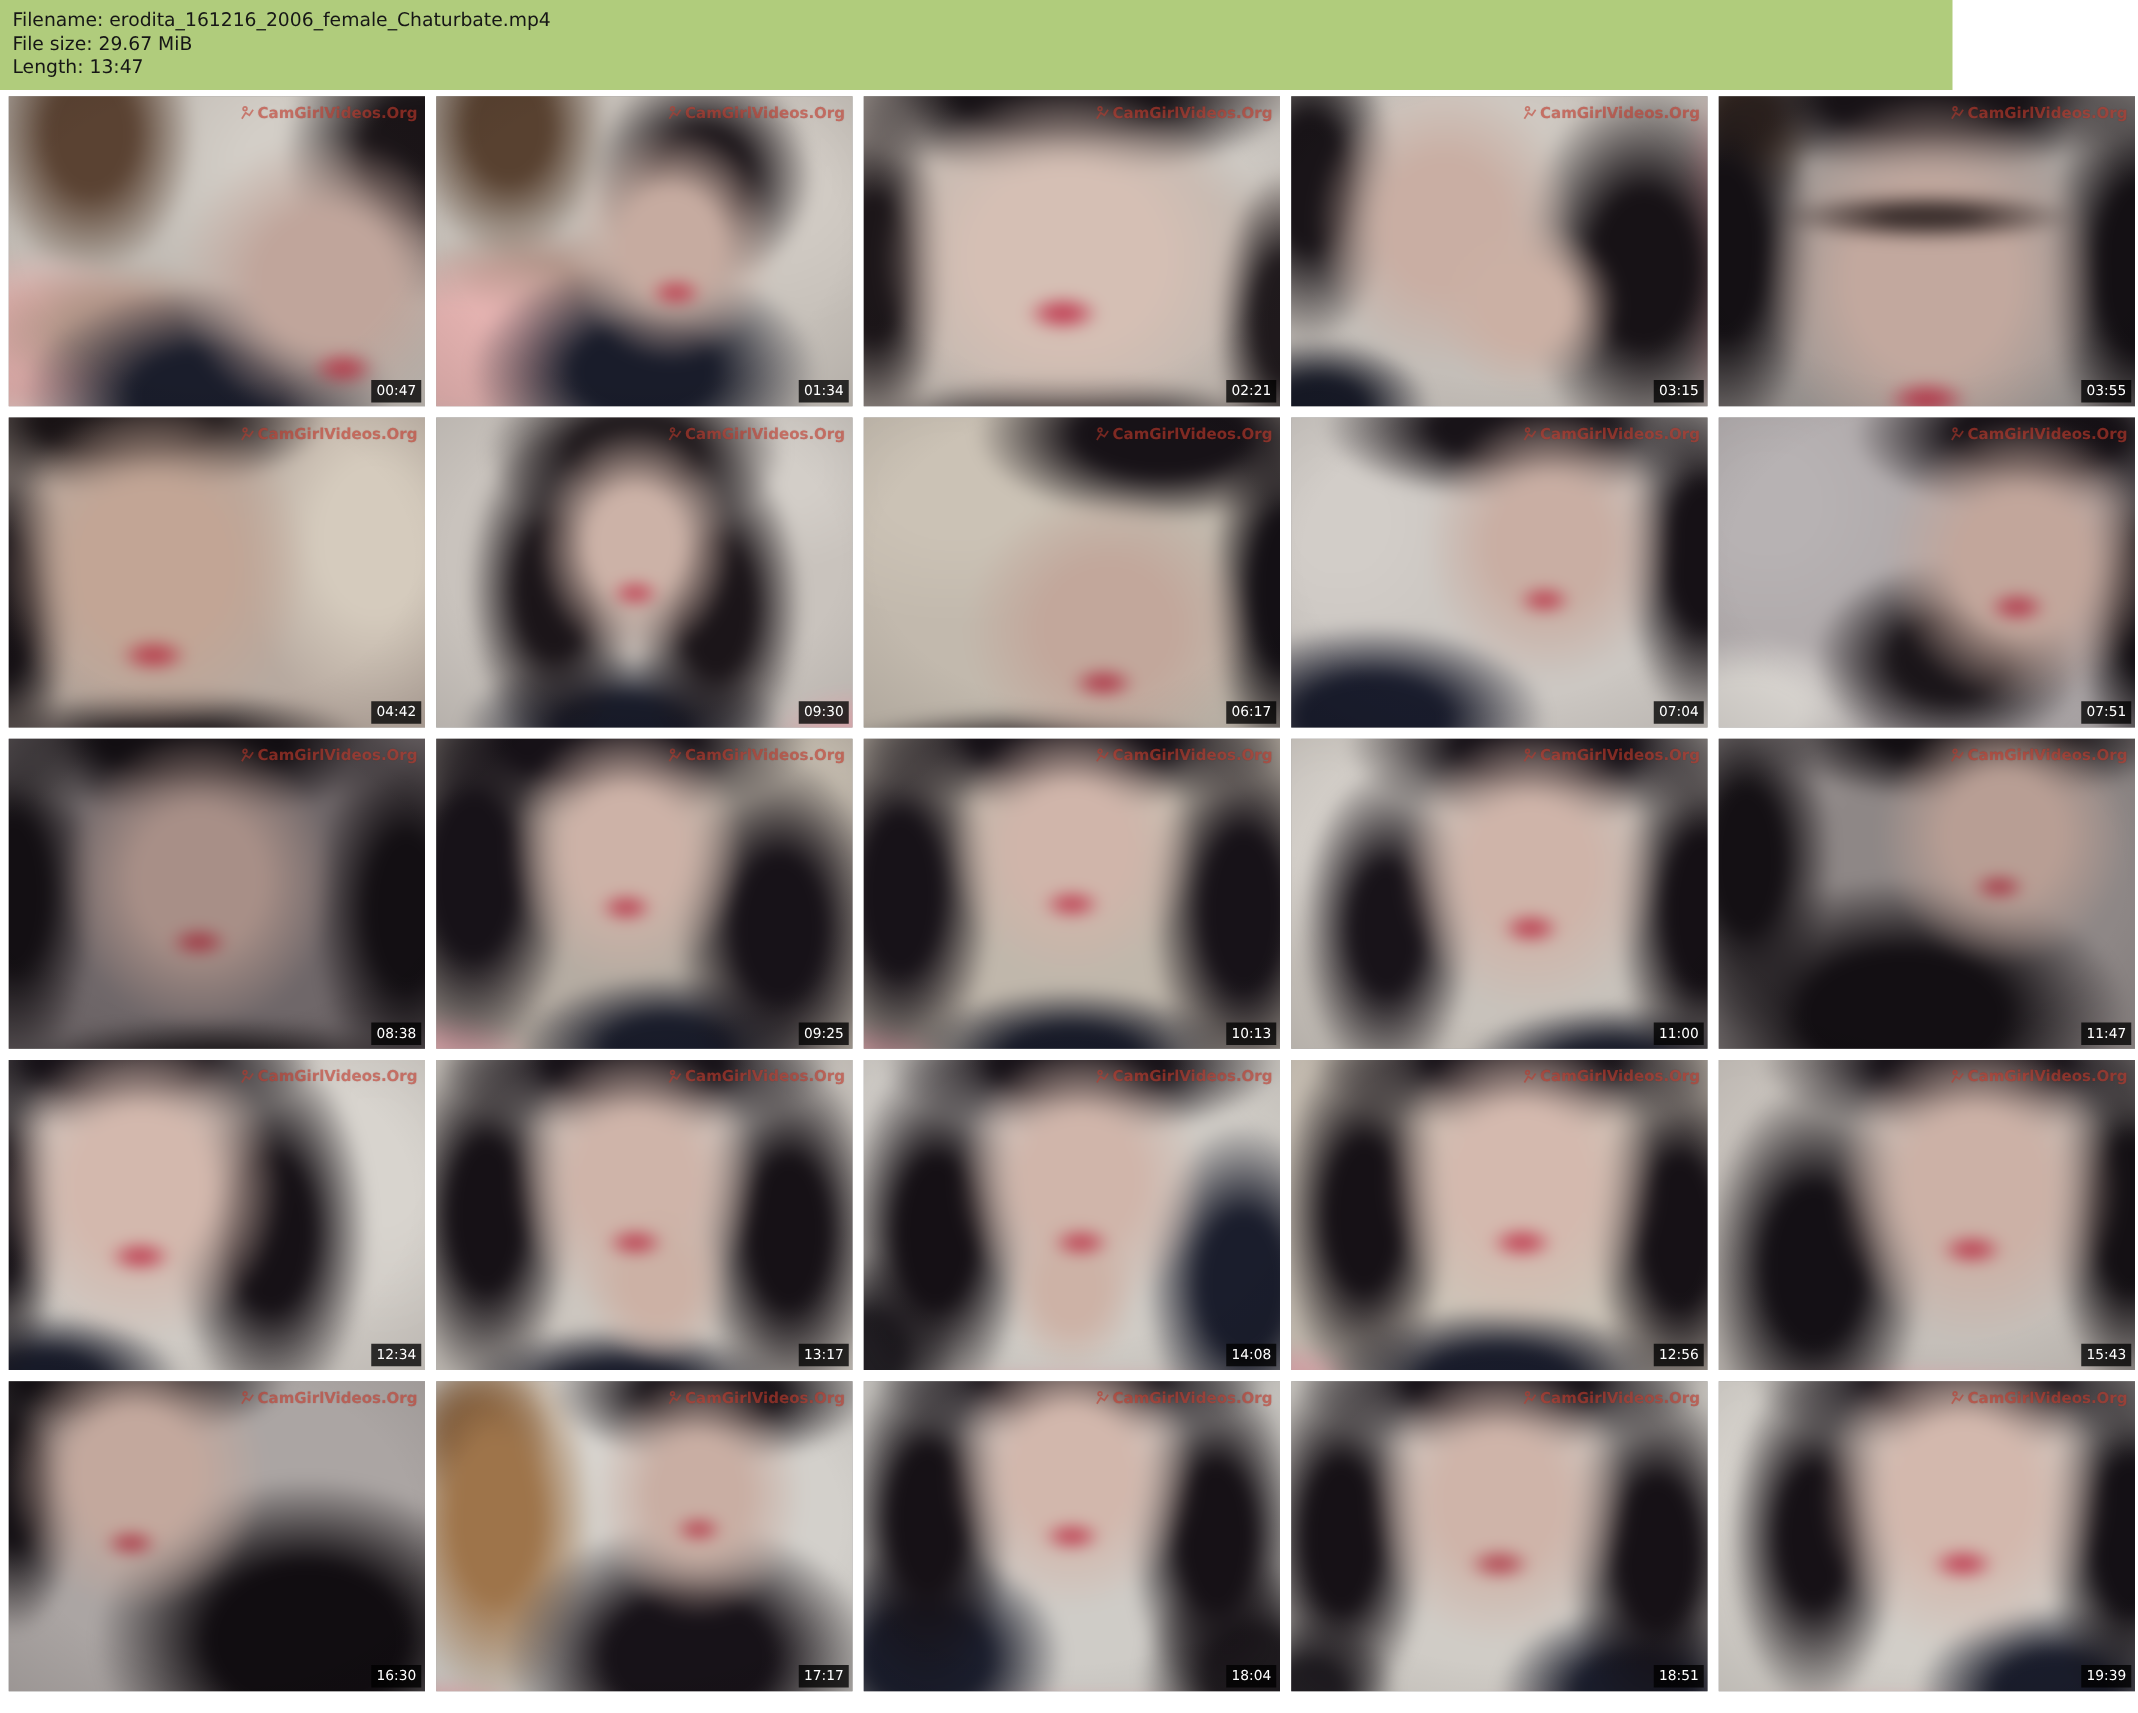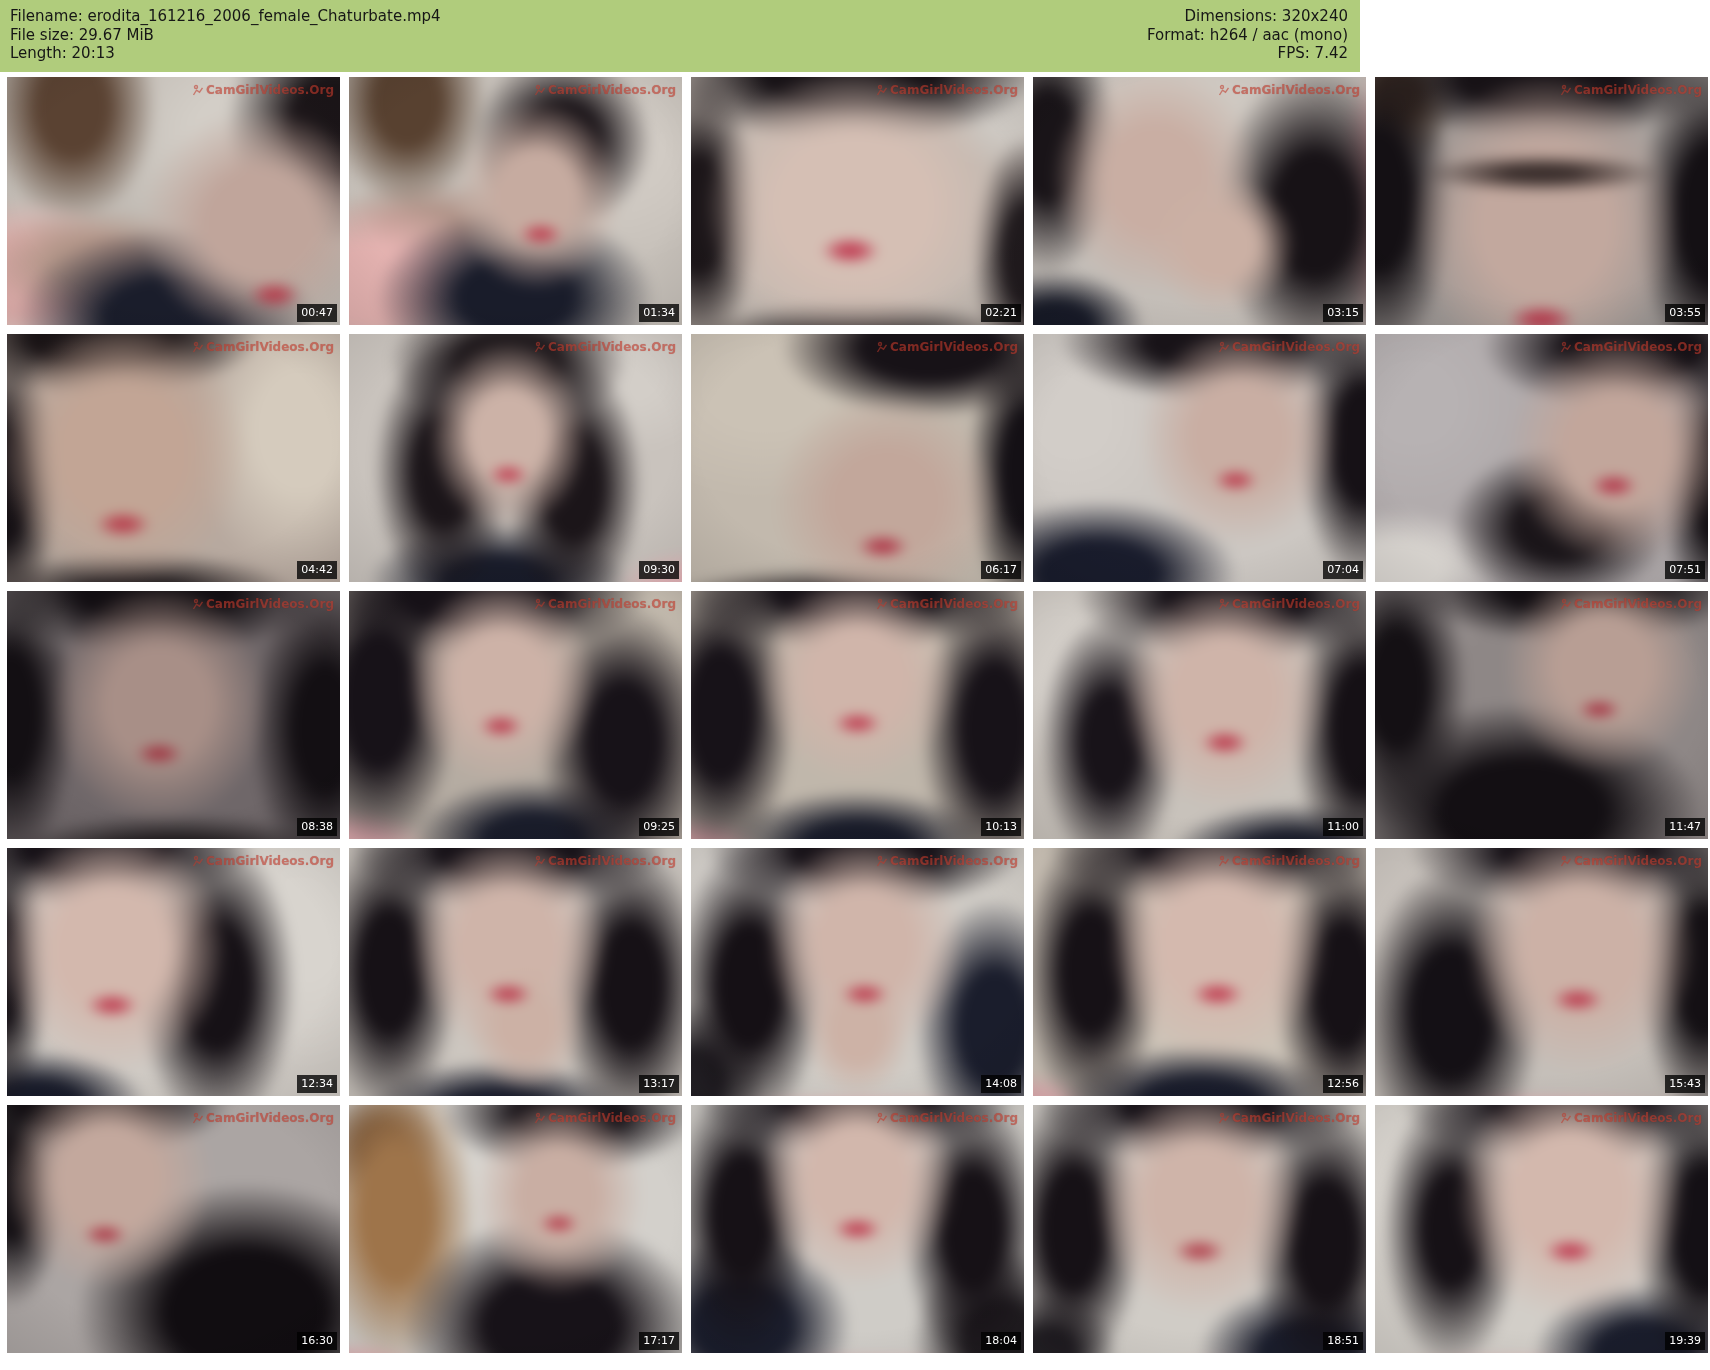--- a/index.html
+++ b/index.html
@@ -8,7 +8,7 @@
 
   
   .meta-bar {
-    width:1360px; height:72px;
+    width:1562px; height:72px;
     background:var(--header-bg,#b0cc7c);
     color:var(--header-fg,#161616);
     display:flex; justify-content:space-between;

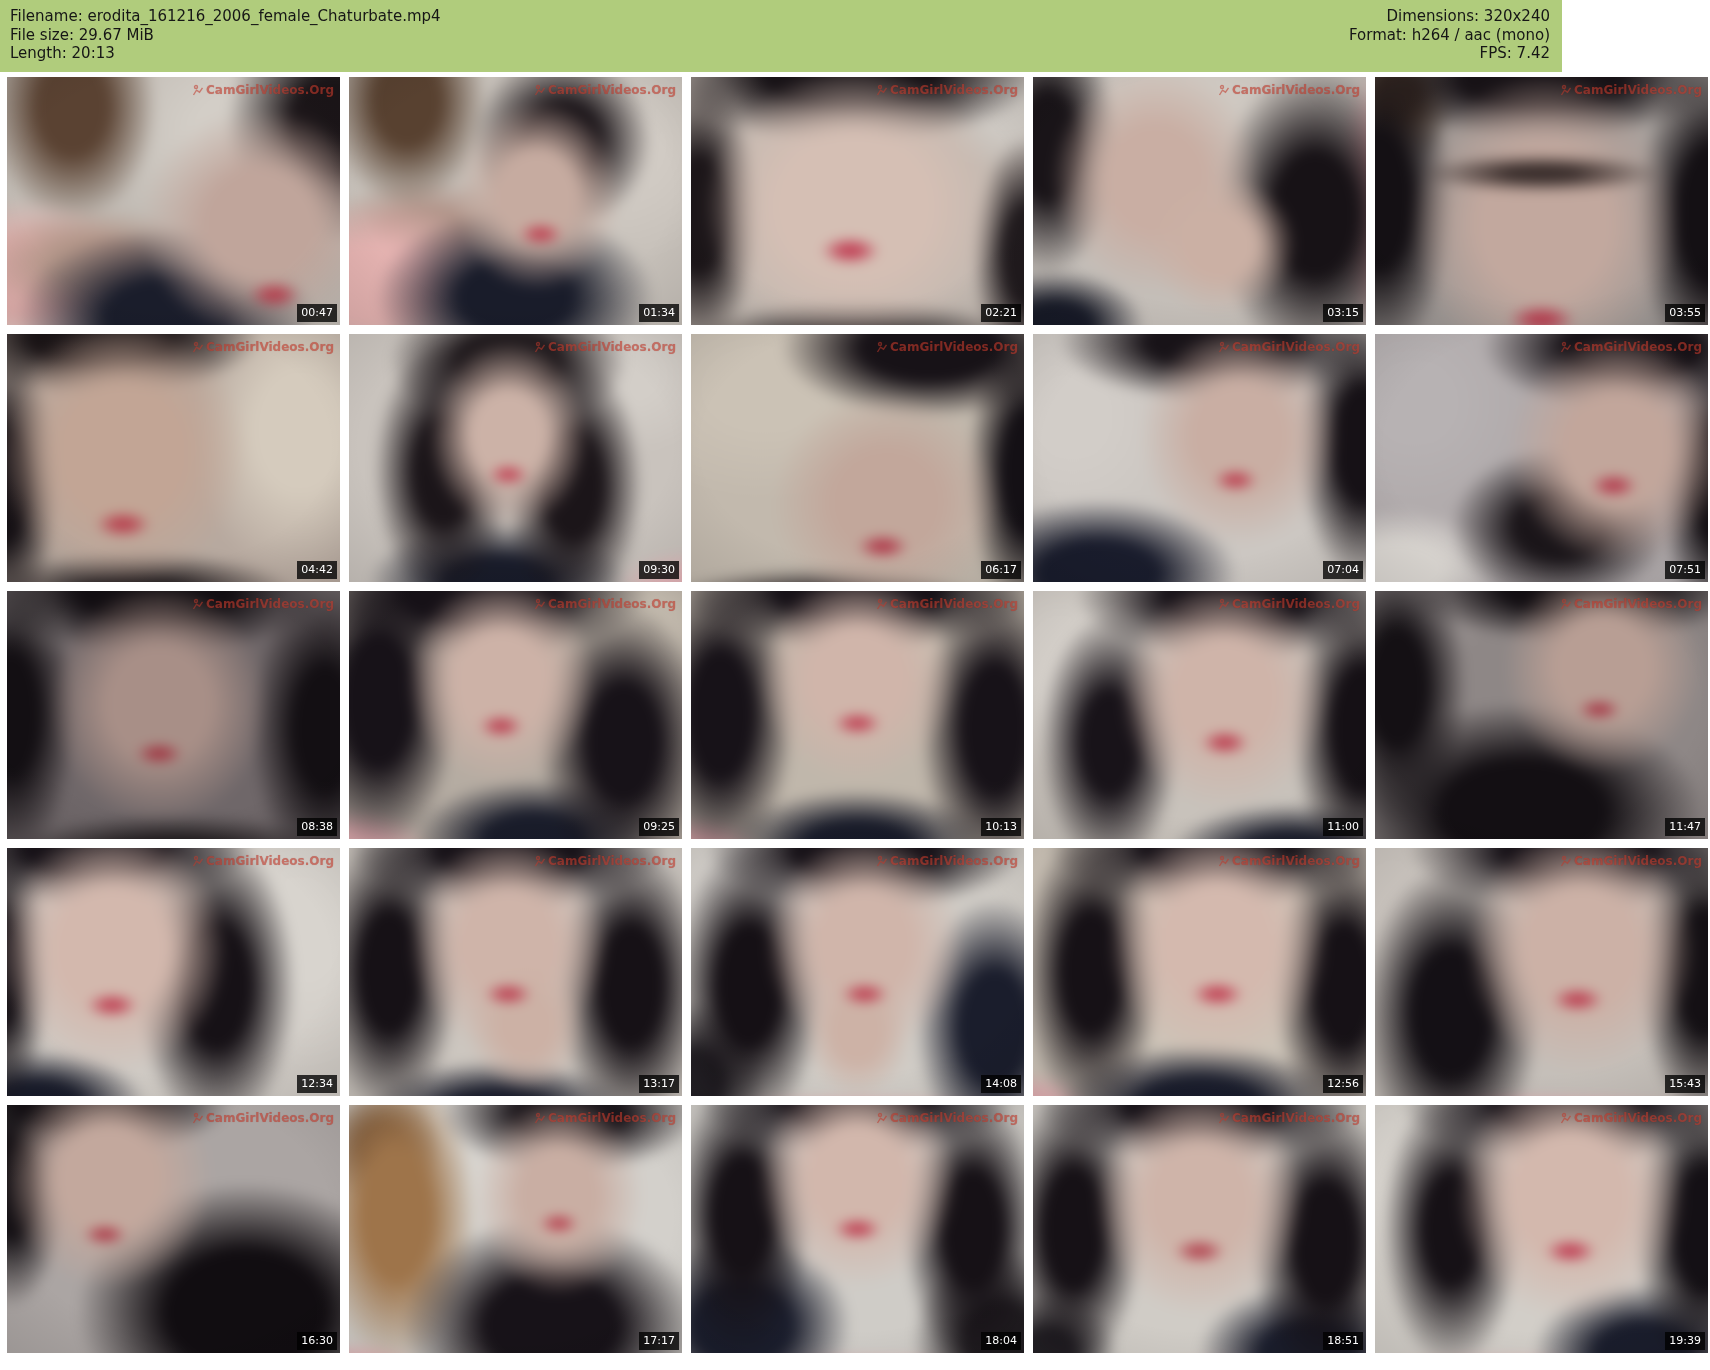--- a/index.html
+++ b/index.html
@@ -76,17 +76,6 @@
       <span class="lbl">Length</span><span class="val">20:13</span>
     </div>
   </div>
-  <div class="meta-col right">
-    <div class="meta-line">
-      <span class="lbl">Dimensions</span><span class="val">320x240</span>
-    </div>
-    <div class="meta-line">
-      <span class="lbl">Format</span><span class="val">h264 / aac (mono)</span>
-    </div>
-    <div class="meta-line">
-      <span class="lbl">FPS</span><span class="val">7.42</span>
-    </div>
-  </div>
 </div>
 
 <div class="grid">

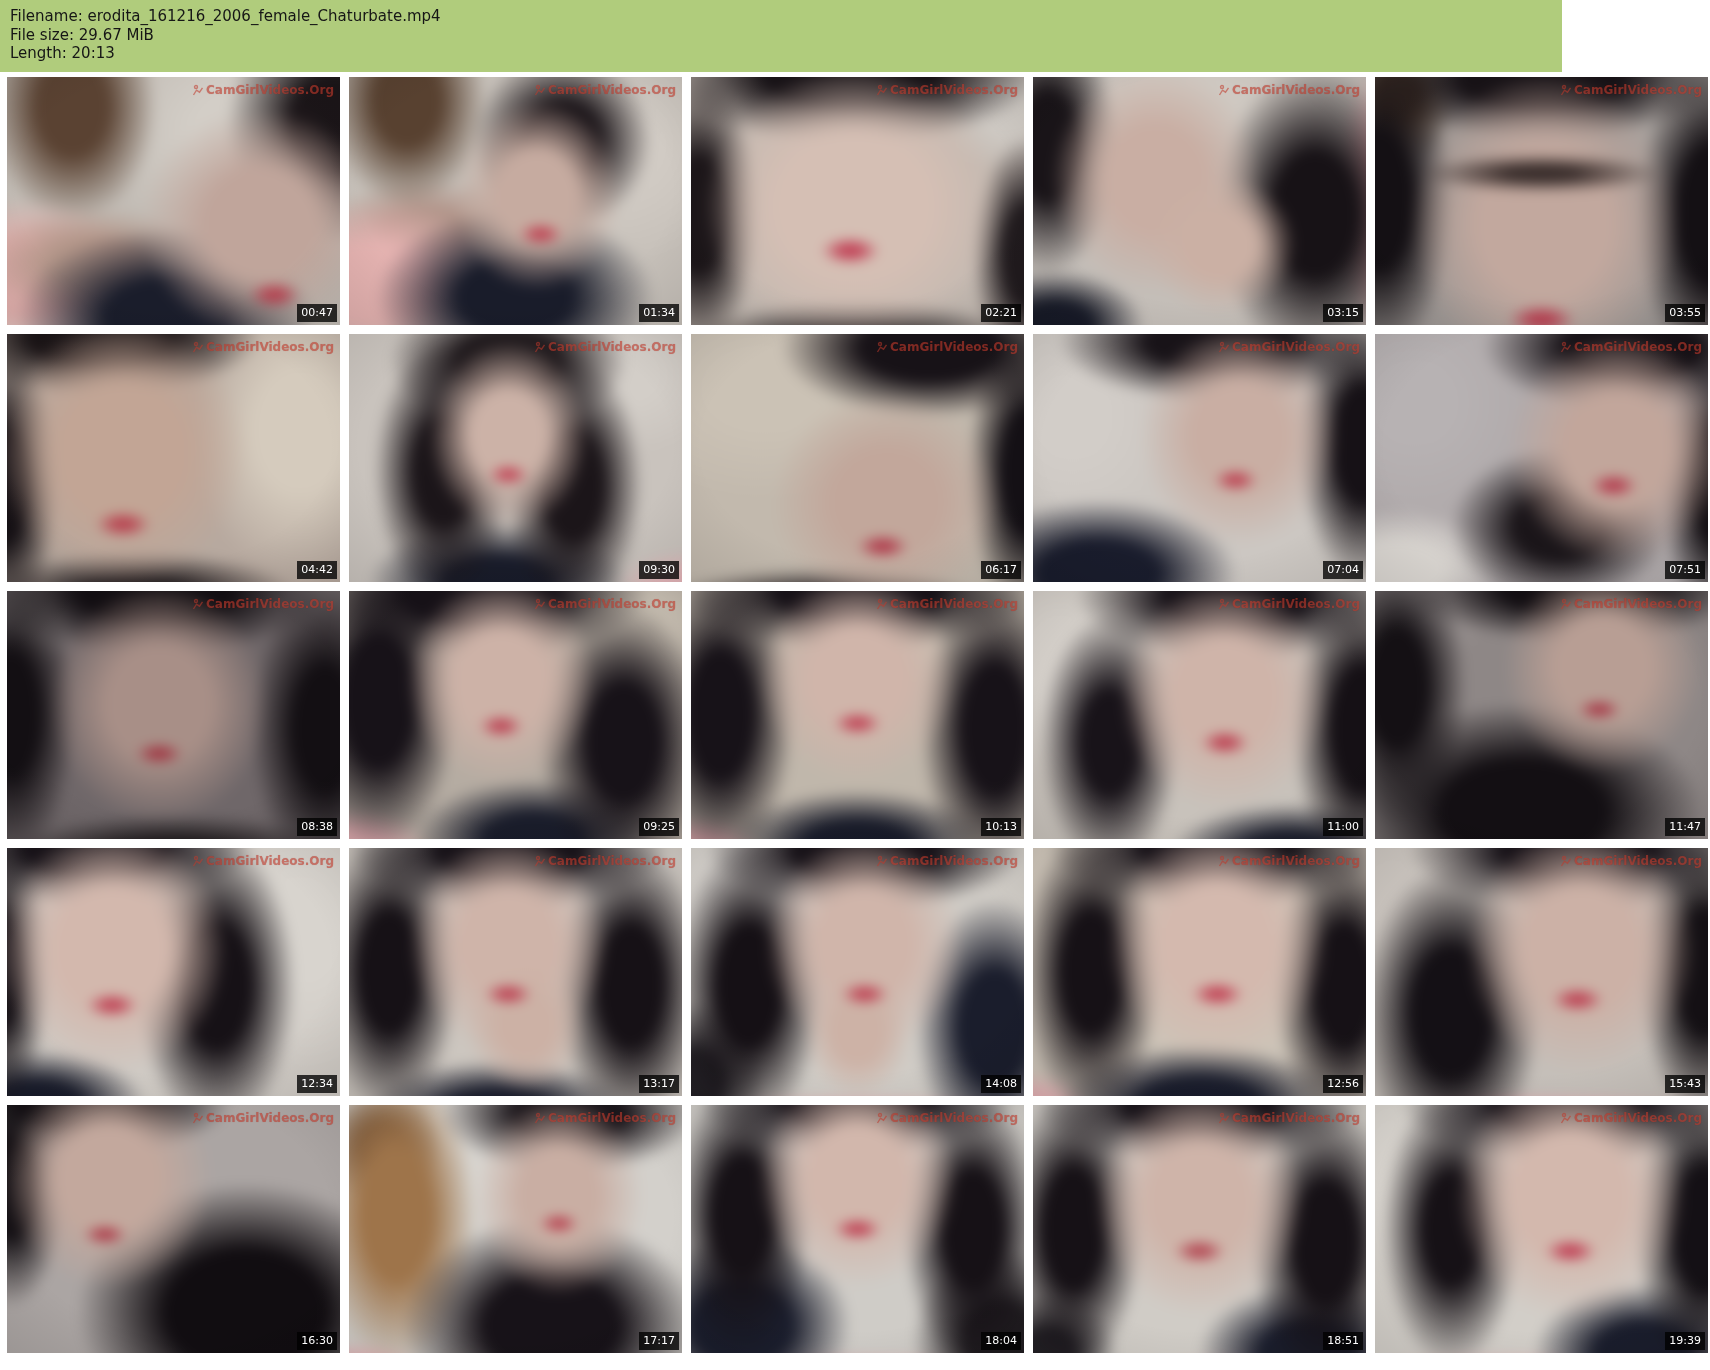--- a/index.html
+++ b/index.html
@@ -73,7 +73,7 @@
       <span class="lbl">File size</span><span class="val">29.67 MiB</span>
     </div>
     <div class="meta-line">
-      <span class="lbl">Length</span><span class="val">20:13</span>
+      <span class="lbl">Length</span><span class="val">13:47</span>
     </div>
   </div>
 </div>

